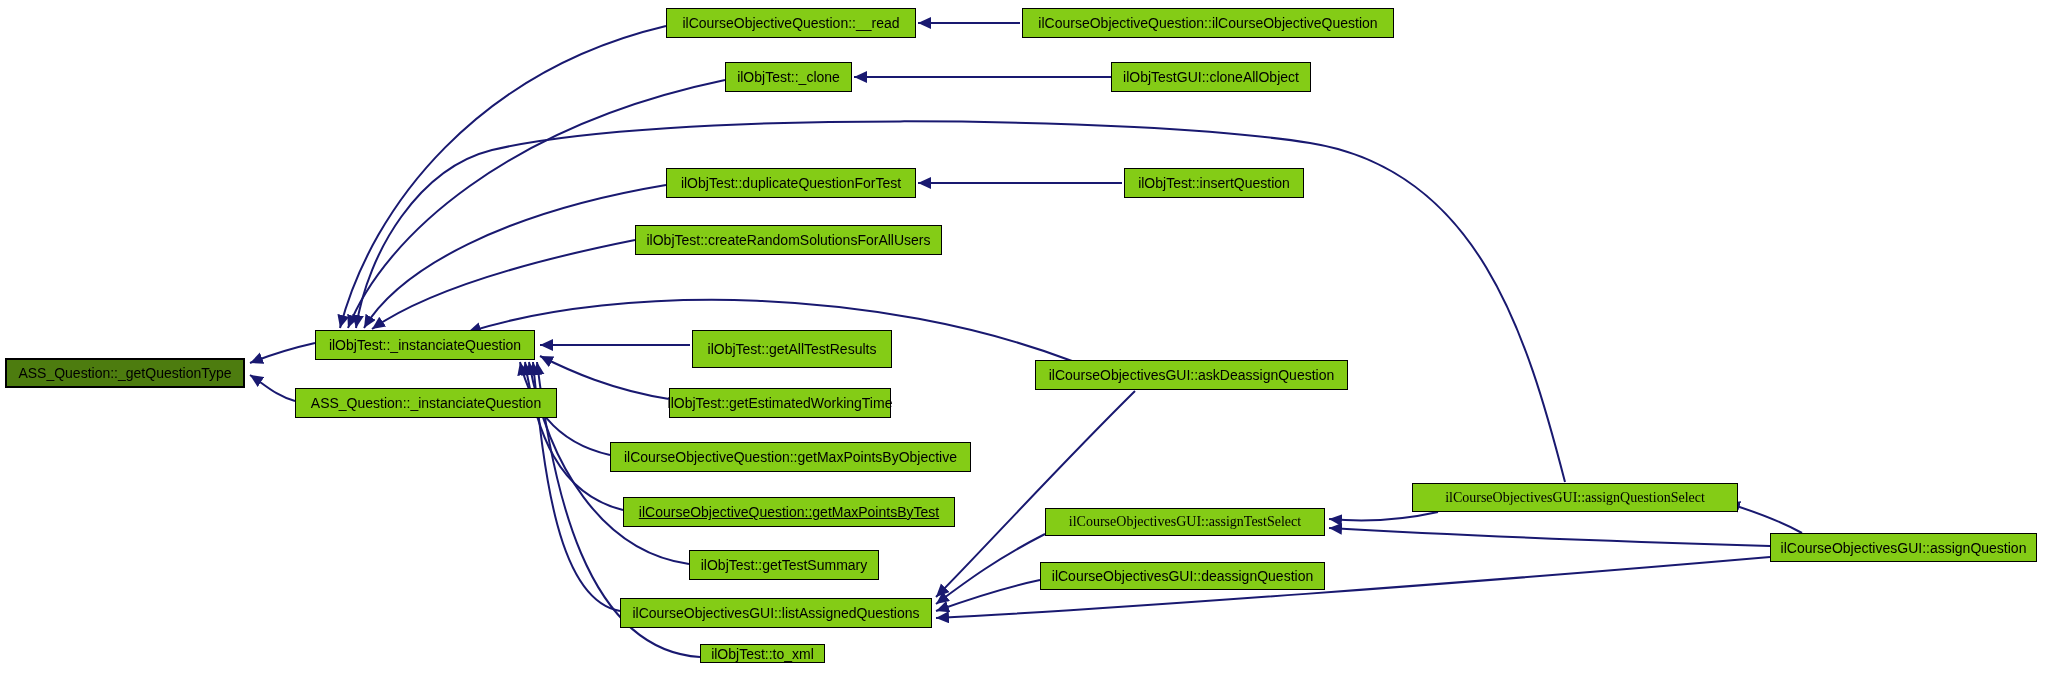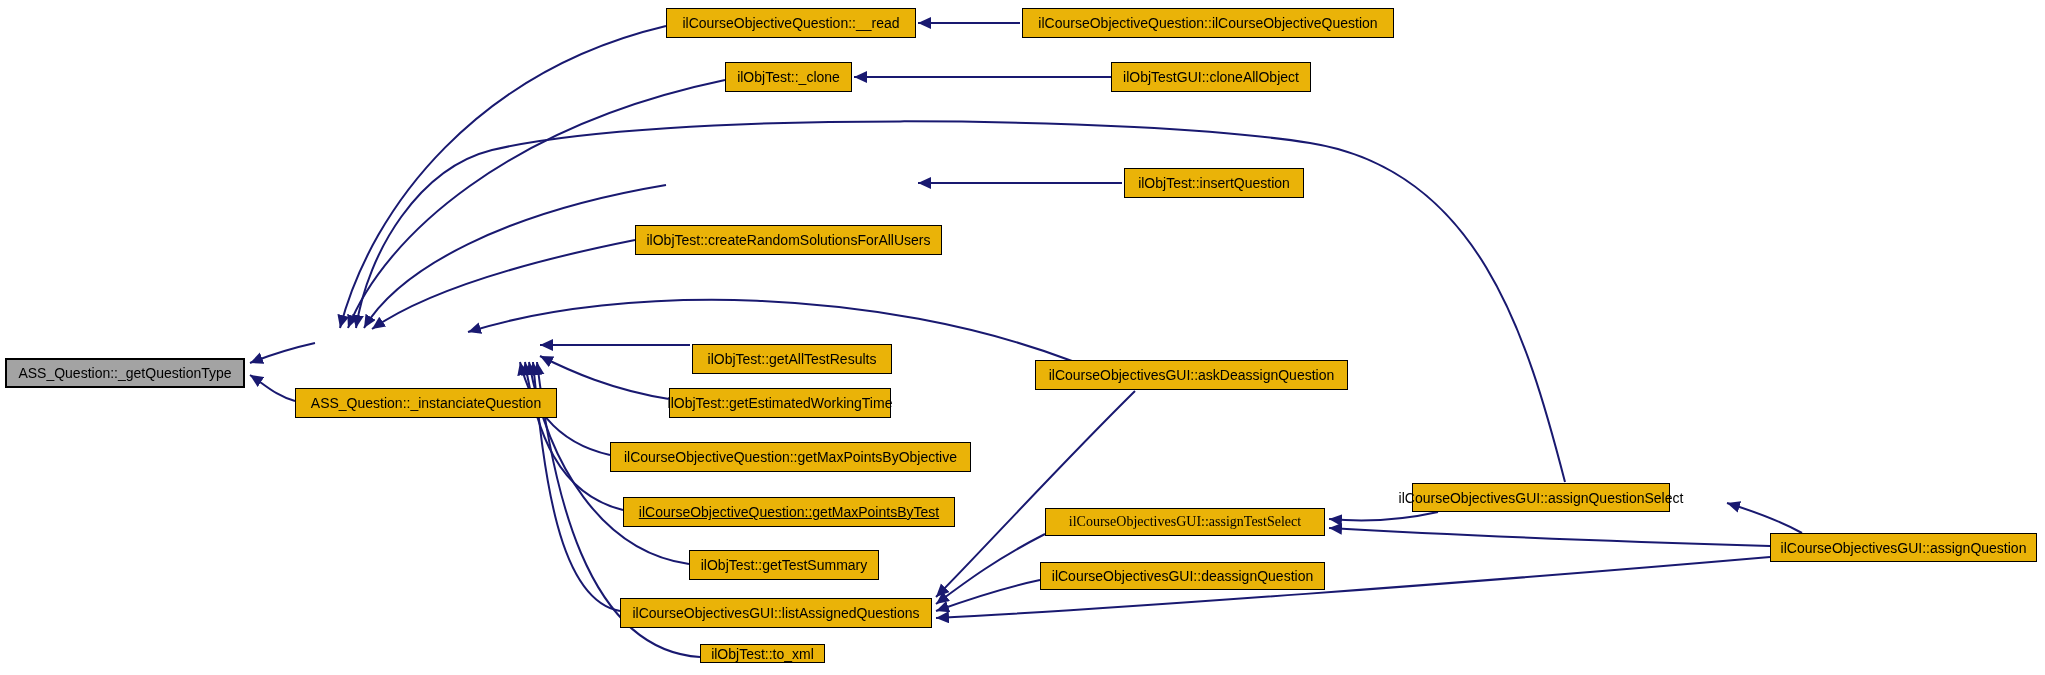--- a/index.html
+++ b/index.html
@@ -15,7 +15,7 @@
     position:absolute;
     box-sizing:border-box;
     border:1.5px solid #000000;
-    background:#eab308;
+    background:#84cc16;
     color:#000000;
     display:flex;align-items:center;justify-content:center;
     font-size:14px;line-height:1;

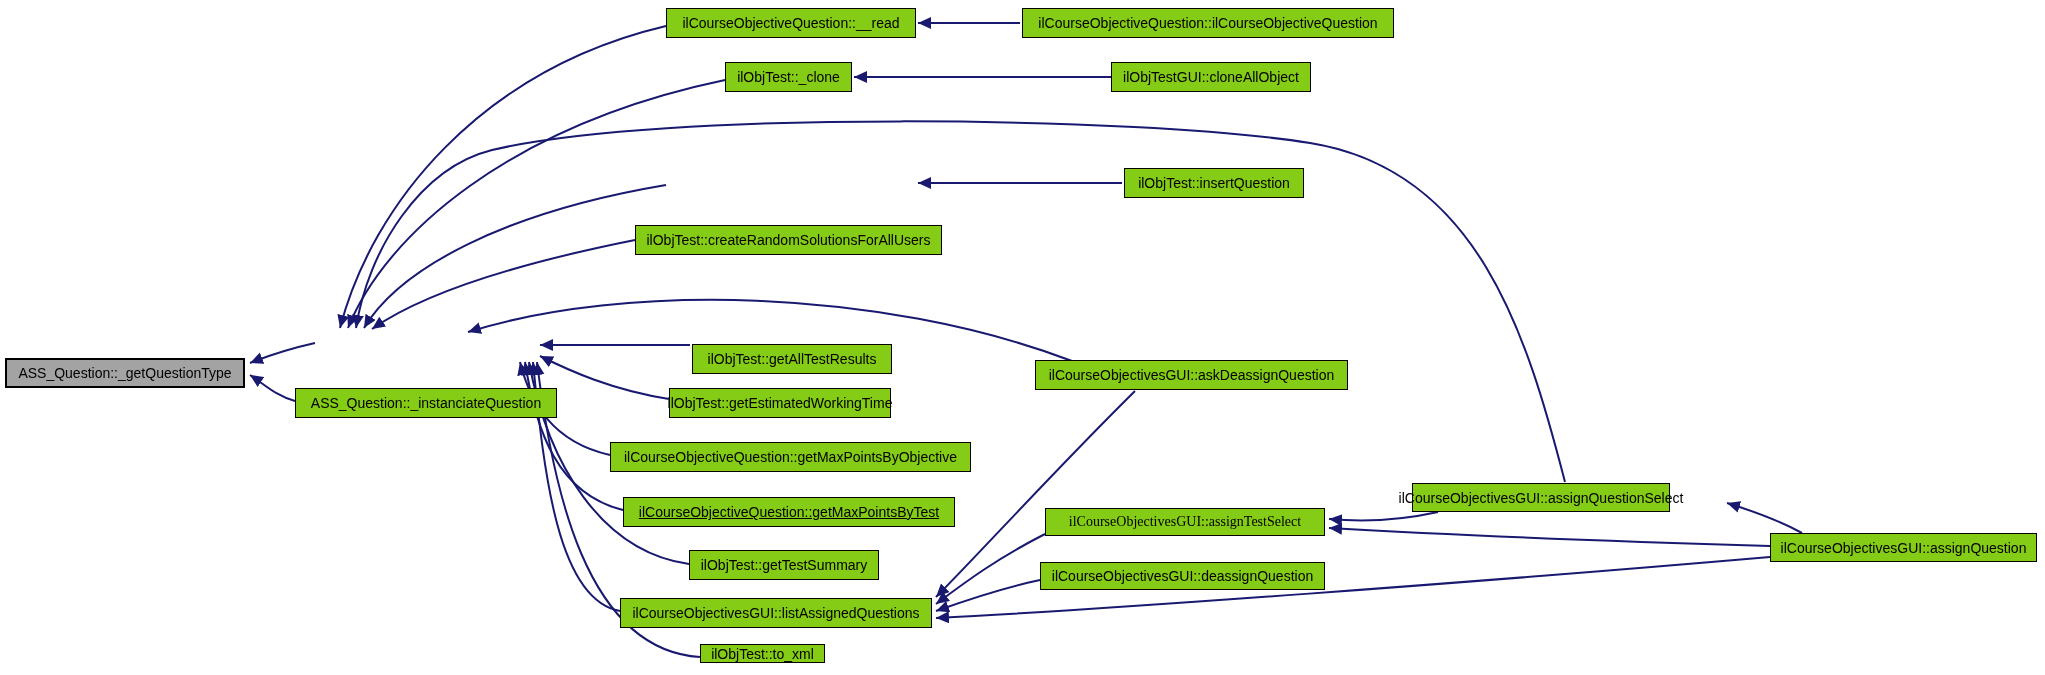--- a/index.html
+++ b/index.html
@@ -81,6 +81,9 @@
   <div class="node" style="left:1111px;top:62px;width:200px;height:30px;">
       <span>ilObjTestGUI::cloneAllObject</span>
     </div>
+  <div class="node" style="left:666px;top:168px;width:250px;height:30px;">
+      <span>ilObjTest::duplicateQuestionForTest</span>
+    </div>
   <div class="node" style="left:1124px;top:168px;width:180px;height:30px;">
       <span>ilObjTest::insertQuestion</span>
     </div>

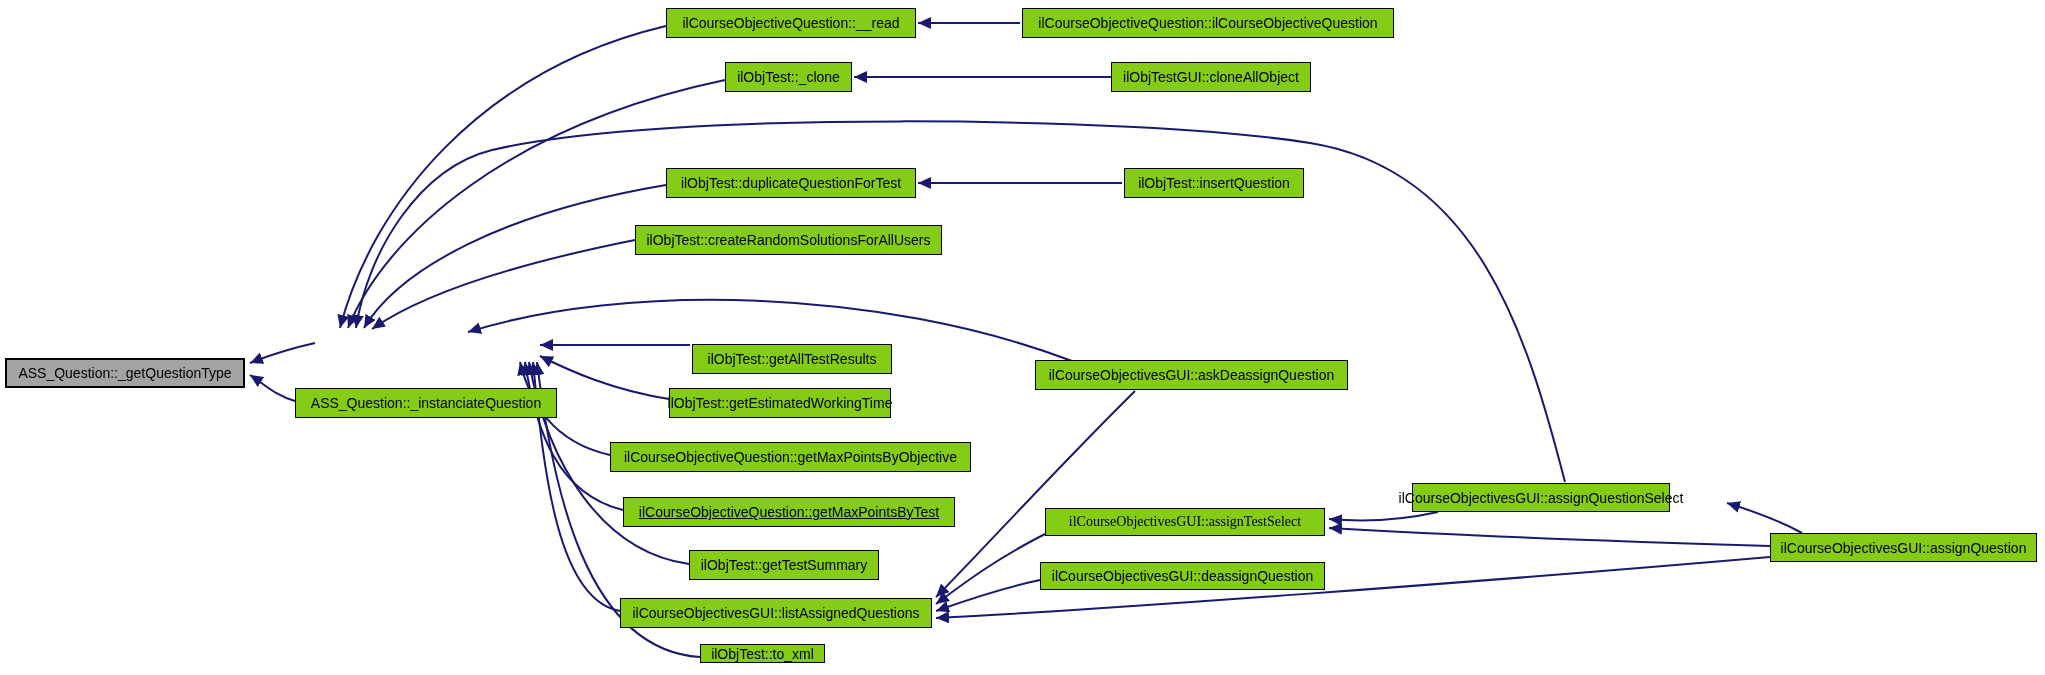--- a/index.html
+++ b/index.html
@@ -66,6 +66,9 @@
   <div class="node node--focus" style="left:5px;top:358px;width:240px;height:30px;">
       <span>ASS_Question::_getQuestionType</span>
     </div>
+  <div class="node" style="left:315px;top:330px;width:220px;height:30px;">
+      <span>ilObjTest::_instanciateQuestion</span>
+    </div>
   <div class="node" style="left:295px;top:388px;width:262px;height:30px;">
       <span>ASS_Question::_instanciateQuestion</span>
     </div>

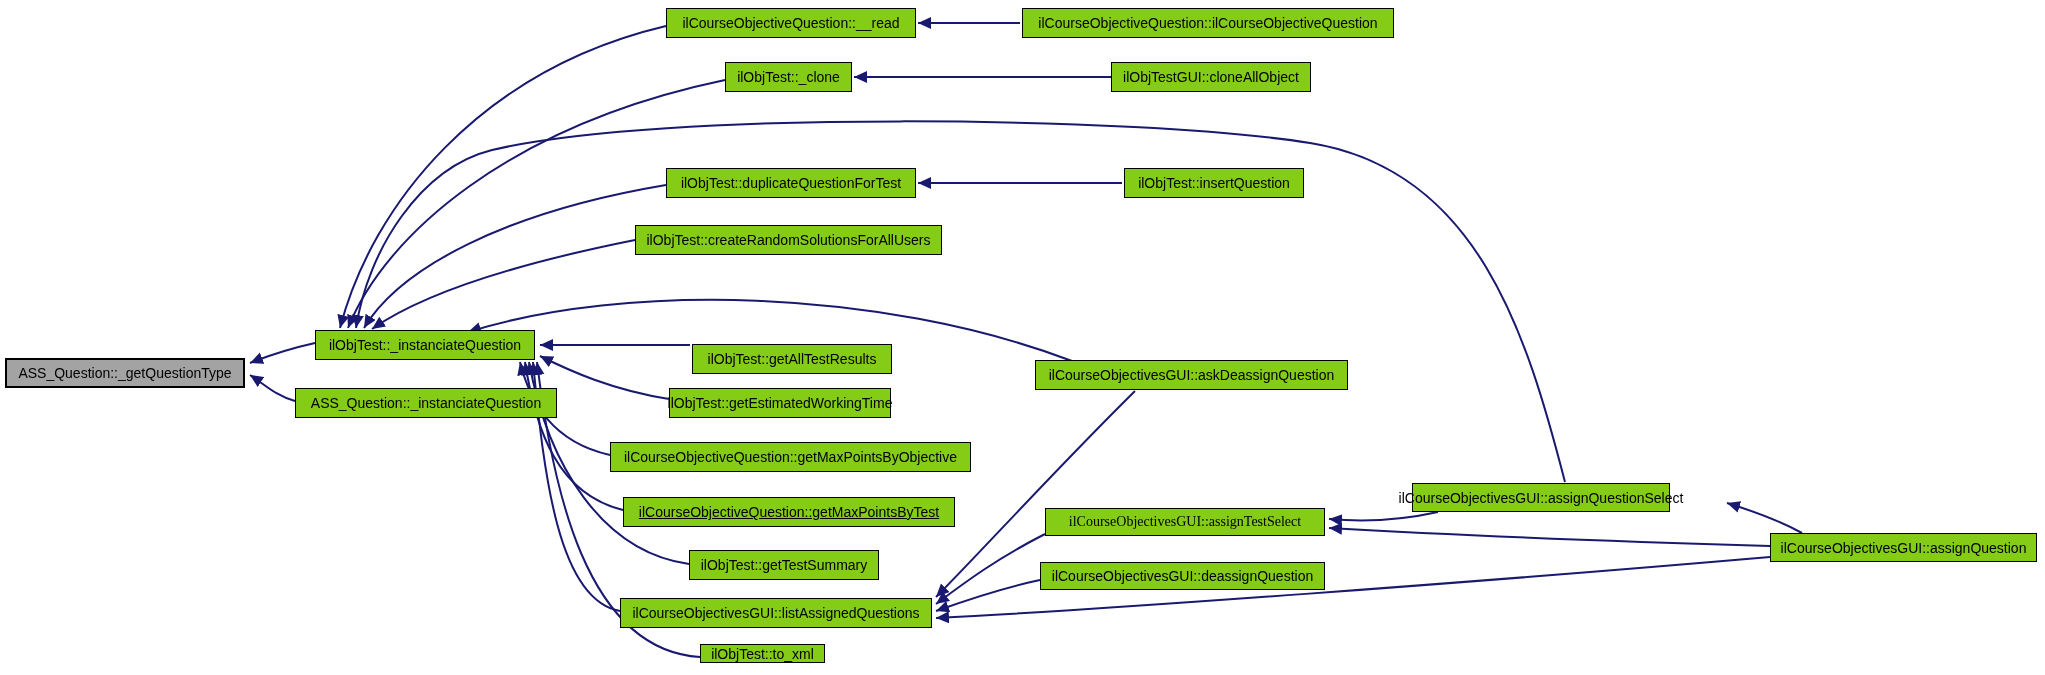--- a/index.html
+++ b/index.html
@@ -93,7 +93,7 @@
   <div class="node" style="left:635px;top:225px;width:307px;height:30px;">
       <span>ilObjTest::createRandomSolutionsForAllUsers</span>
     </div>
-  <div class="node" style="left:692px;top:330px;width:200px;height:30px;margin-top:14px;">
+  <div class="node" style="left:692px;top:330px;width:200px;height:38px;">
       <span>ilObjTest::getAllTestResults</span>
     </div>
   <div class="node" style="left:669px;top:388px;width:222px;height:30px;">

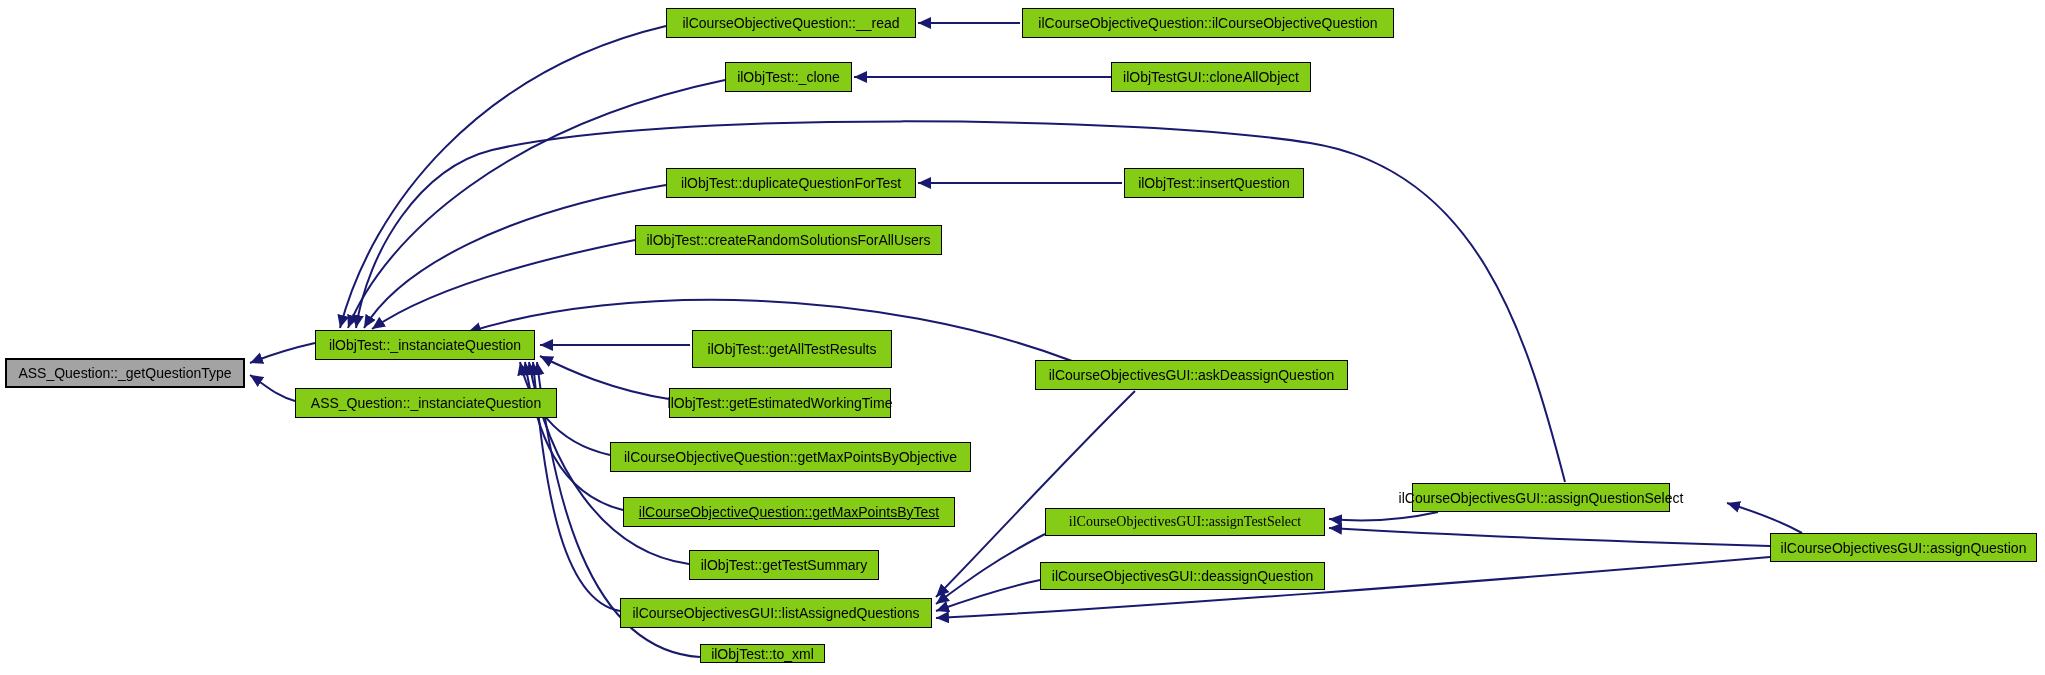--- a/index.html
+++ b/index.html
@@ -22,7 +22,7 @@
     white-space:nowrap;
     z-index:2;
   }
-  .node--focus{background:#a3a3a3;border-width:2px;}
+  .node--focus{background:#4d7c0f;border-width:2px;}
   .edge{stroke:#191970;stroke-width:2;fill:none;}
 </style>
 </head>

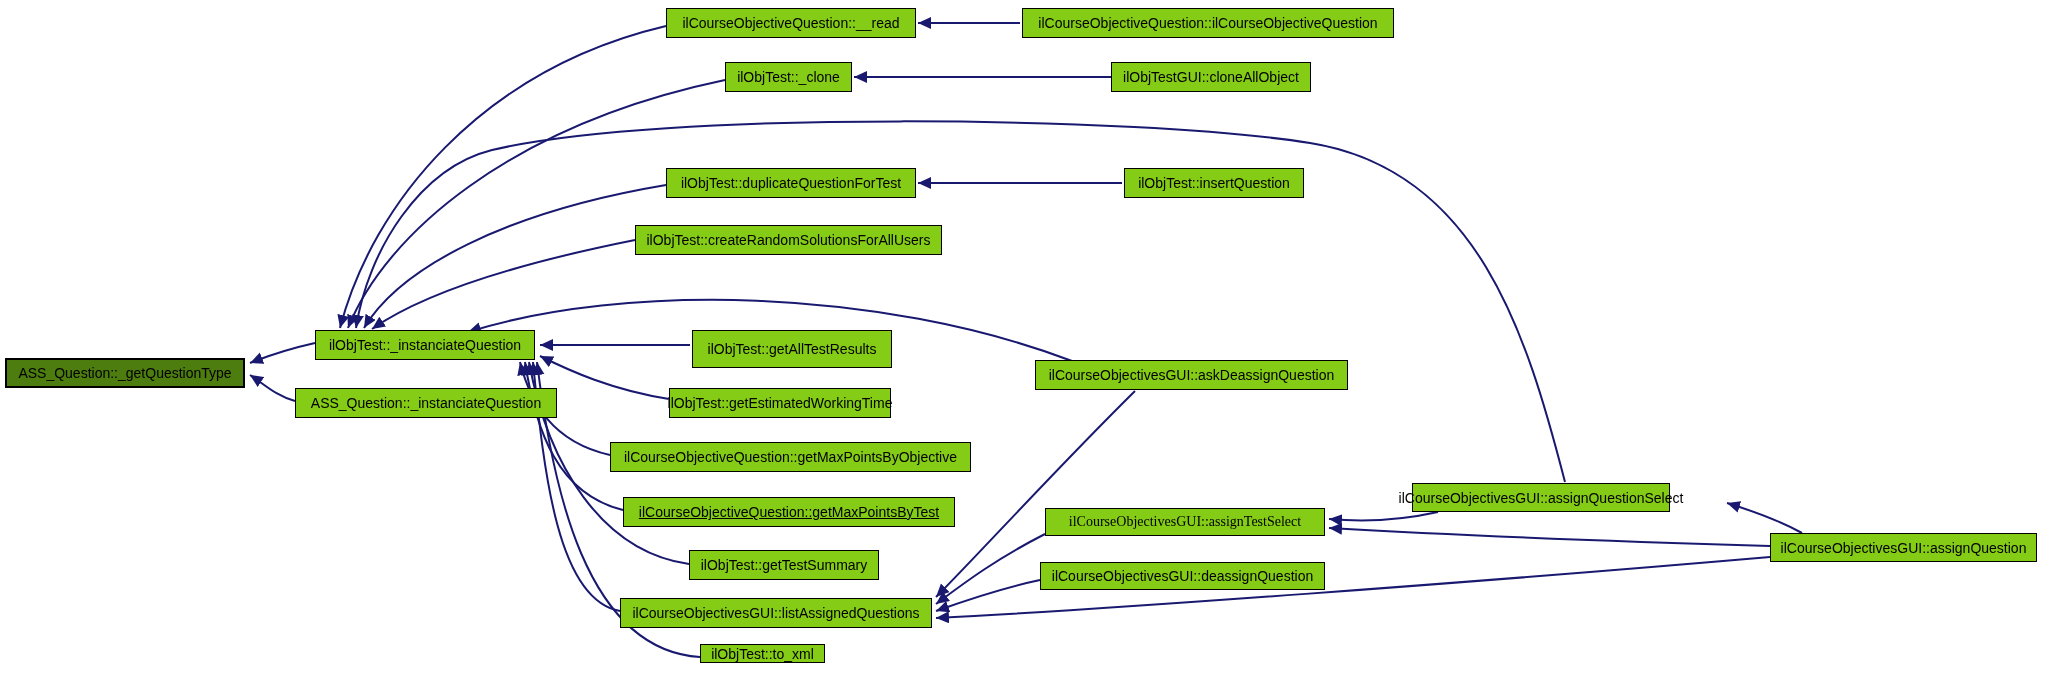--- a/index.html
+++ b/index.html
@@ -117,7 +117,7 @@
   <div class="node" style="left:700px;top:644px;width:125px;height:19px;">
       <span>ilObjTest::to_xml</span>
     </div>
-  <div class="node" style="left:1412px;top:483px;width:258px;height:29px;">
+  <div class="node" style="left:1412px;top:483px;width:326px;height:29px;font-family:Liberation Serif, serif;">
       <span>ilCourseObjectivesGUI::assignQuestionSelect</span>
     </div>
   <div class="node" style="left:1045px;top:508px;width:280px;height:28px;font-family:Liberation Serif, serif;">

